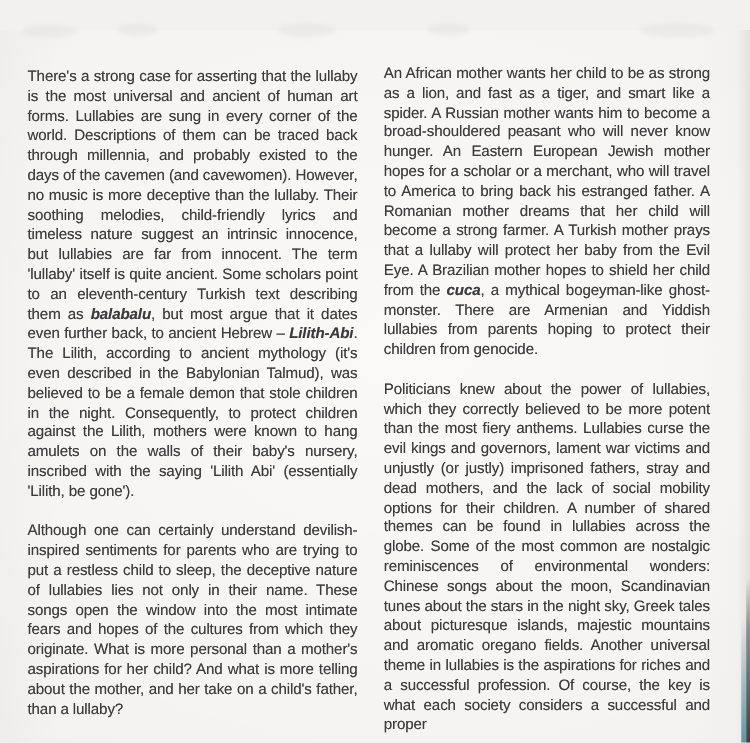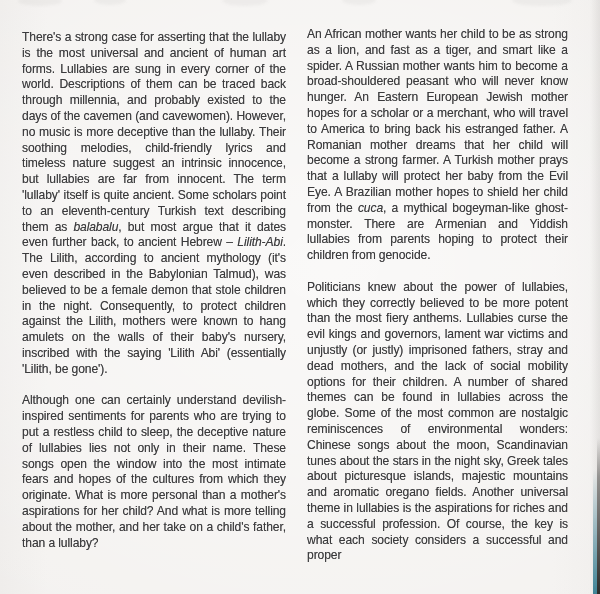--- a/index.html
+++ b/index.html
@@ -20,6 +20,7 @@
     background:
       radial-gradient(ellipse 130% 100% at 55% 45%, rgba(255,255,255,0.55), rgba(255,255,255,0) 70%),
       linear-gradient(to right, #efedeb 0%, #f4f2f0 8%, #f4f2f0 92%, #f0eeec 100%);
+    margin-top: 24px;
   }
   .col {
     position: absolute;

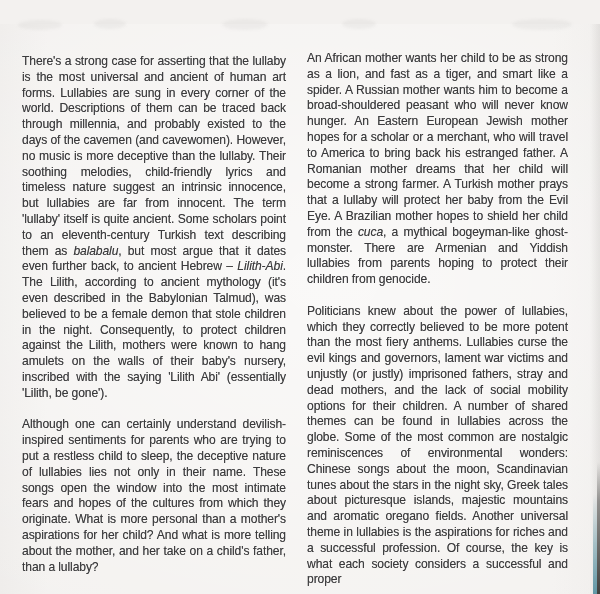--- a/index.html
+++ b/index.html
@@ -33,7 +33,7 @@
   }
   .col p { margin: 0 0 15.8px 0; }
   .col p:last-child { margin-bottom: 0; }
-  .col em { font-style: italic; }
+  .col em { font-style: italic; font-weight: bold; }
   .col-left  { left: 22px;  top: 30px; width: 264px; }
   .col-right { left: 307px; top: 27px; width: 261px; }
 

